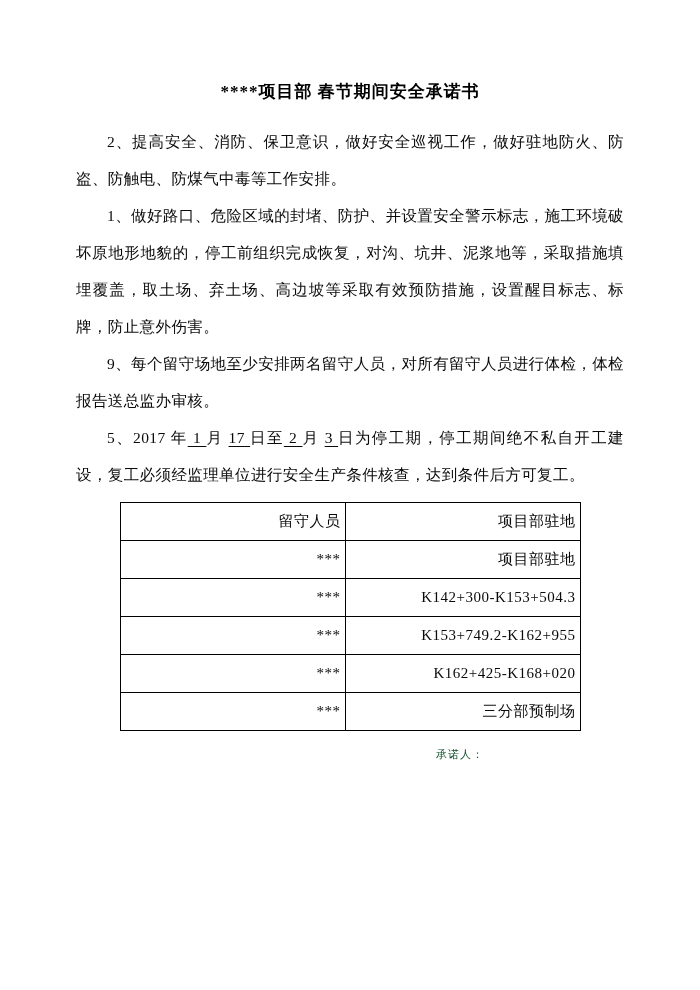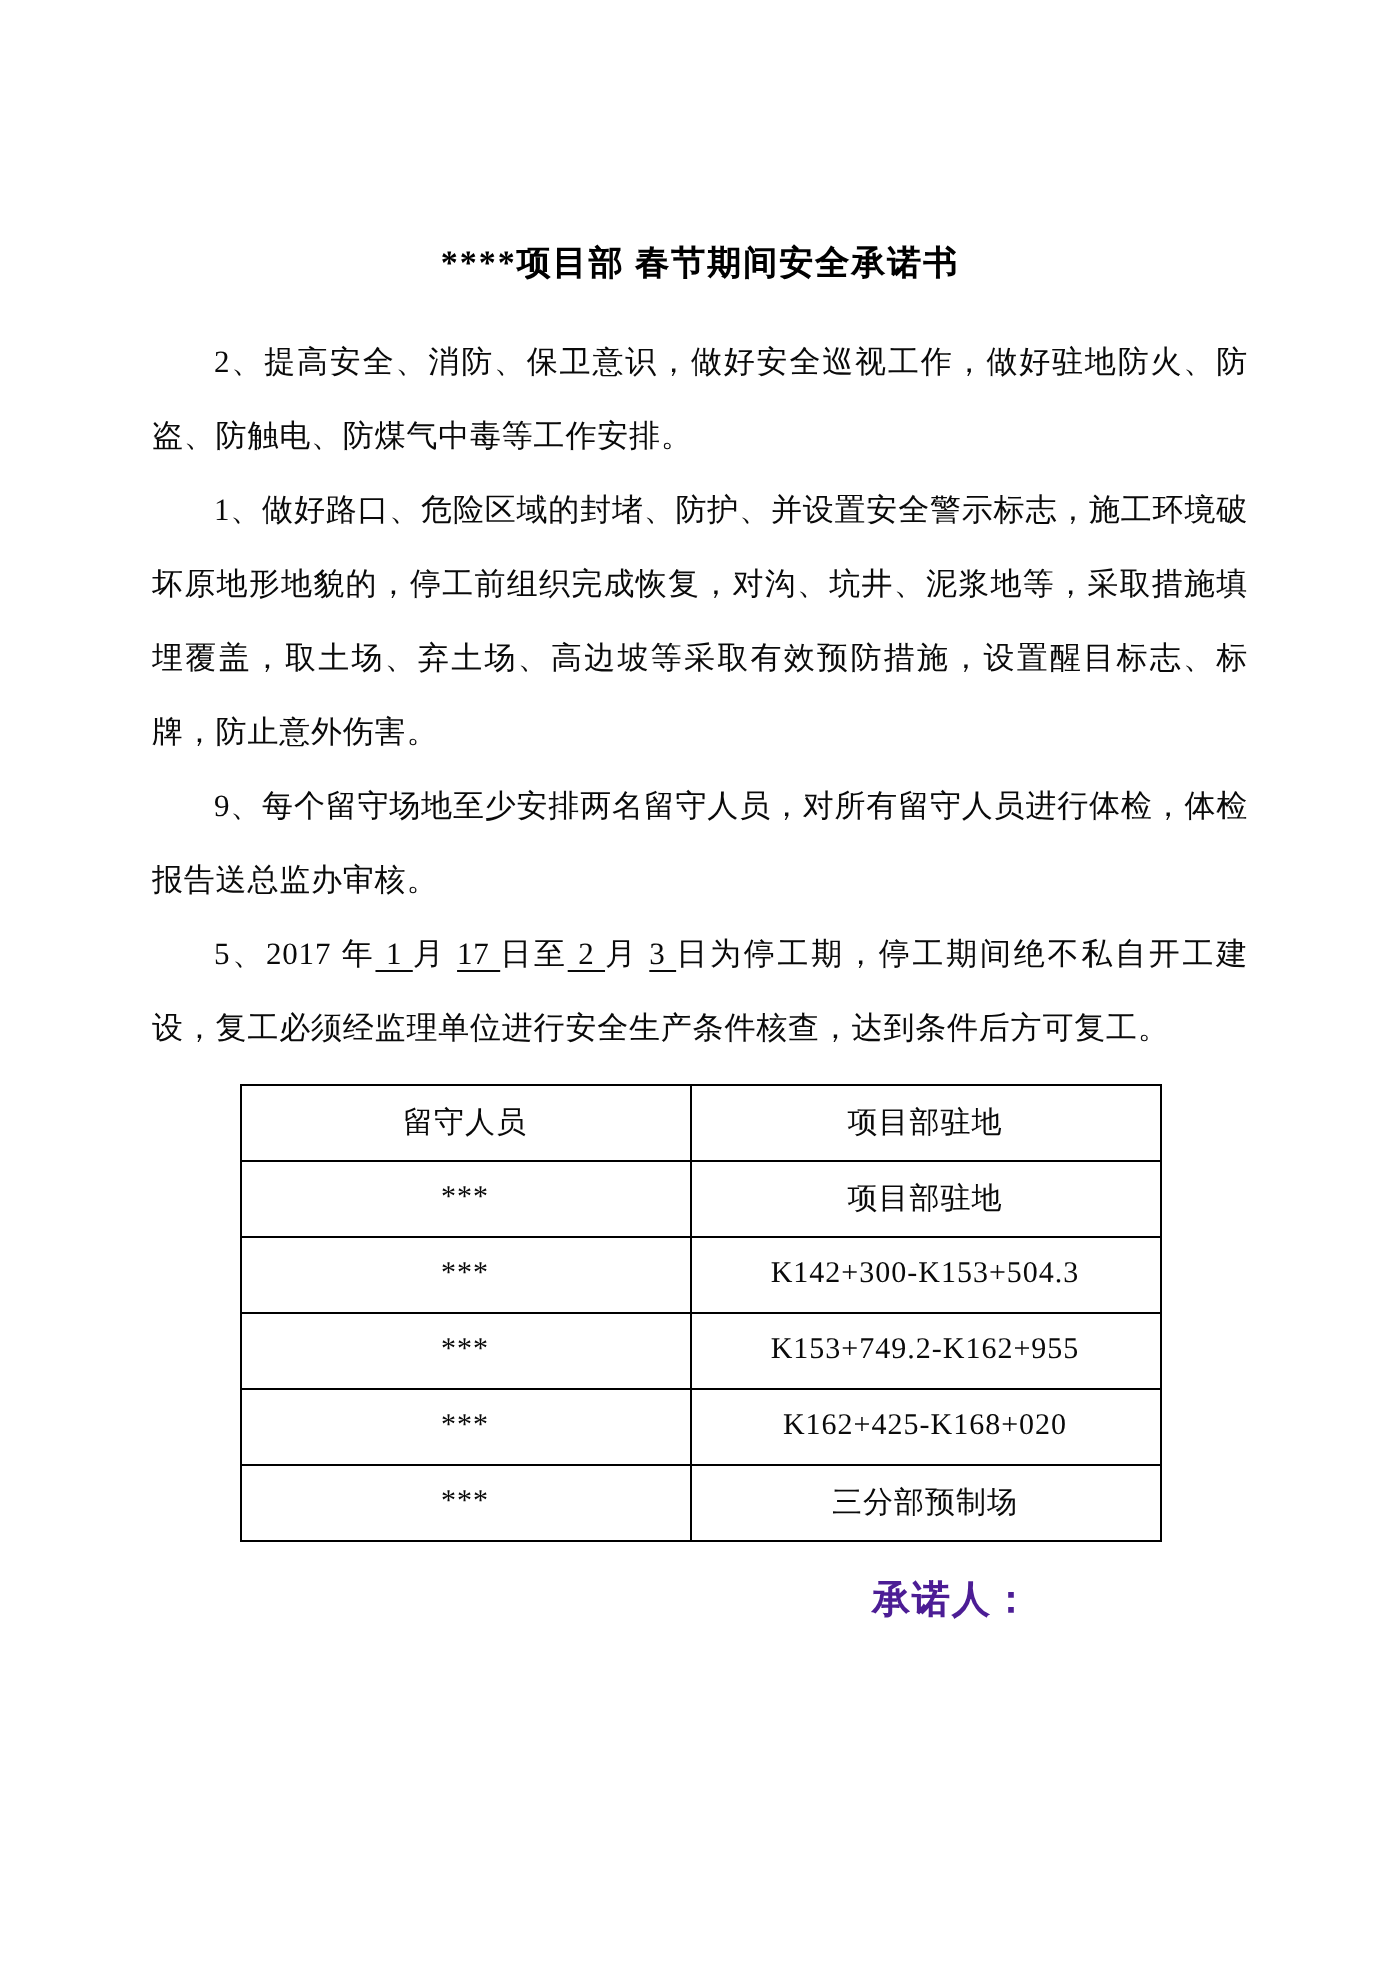--- a/index.html
+++ b/index.html
@@ -16,7 +16,6 @@
     height: 704px;
     padding: 80px 76px 0 76px;
     background: #ffffff;
-    margin-top: 40px;
   }
   .title {
     text-align: center;

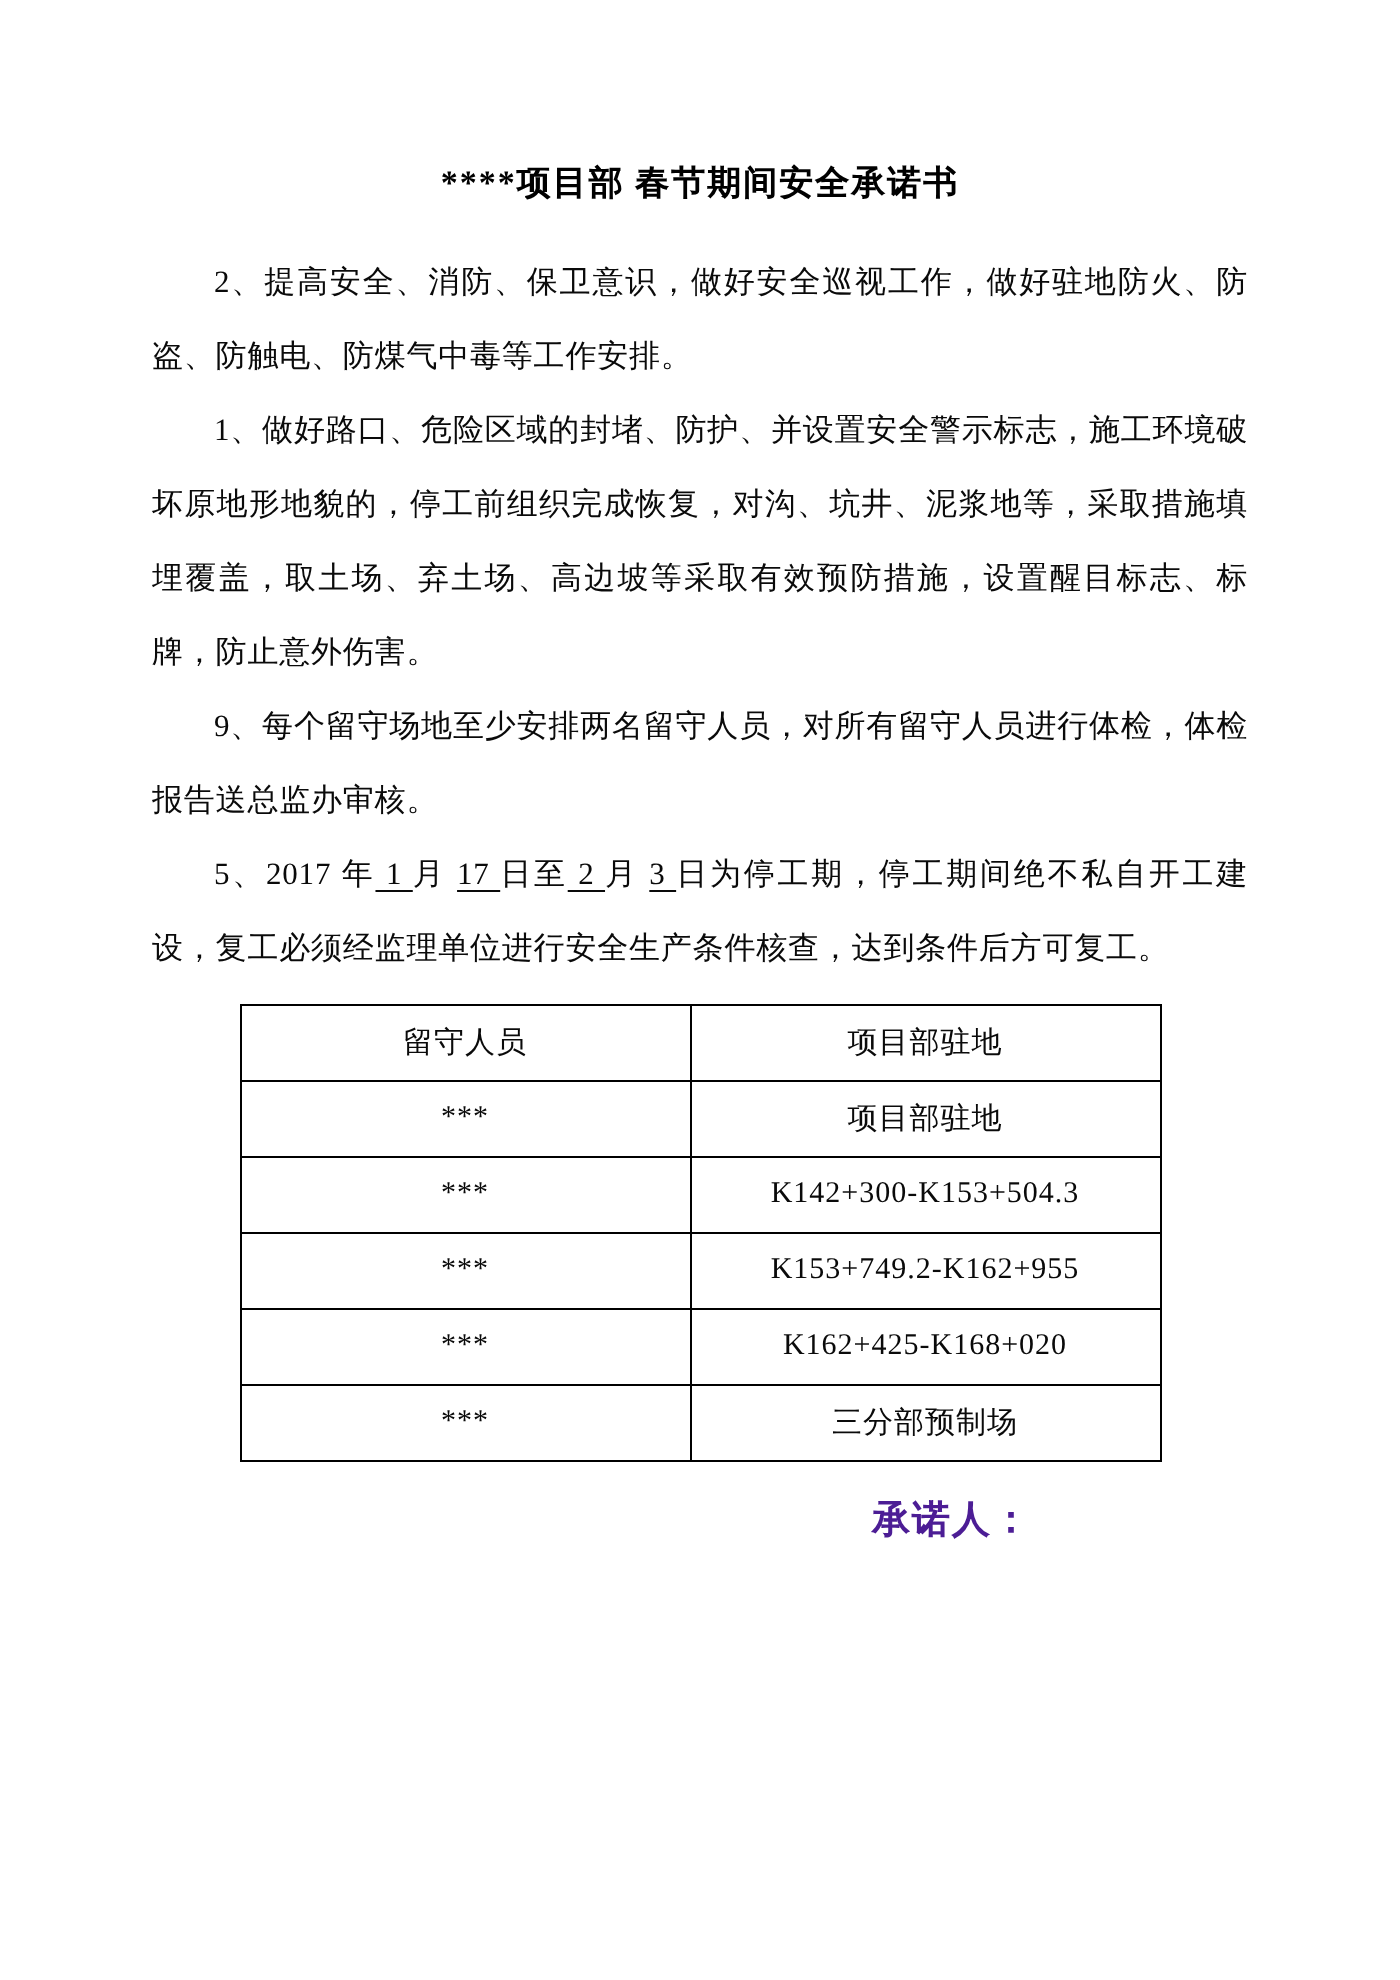--- a/index.html
+++ b/index.html
@@ -48,7 +48,7 @@
   table.duty-table td {
     border: 1px solid #000000;
     height: 38px;
-    text-align: center;
+    text-align: right;
     vertical-align: middle;
     font-size: 15px;
     font-weight: normal;

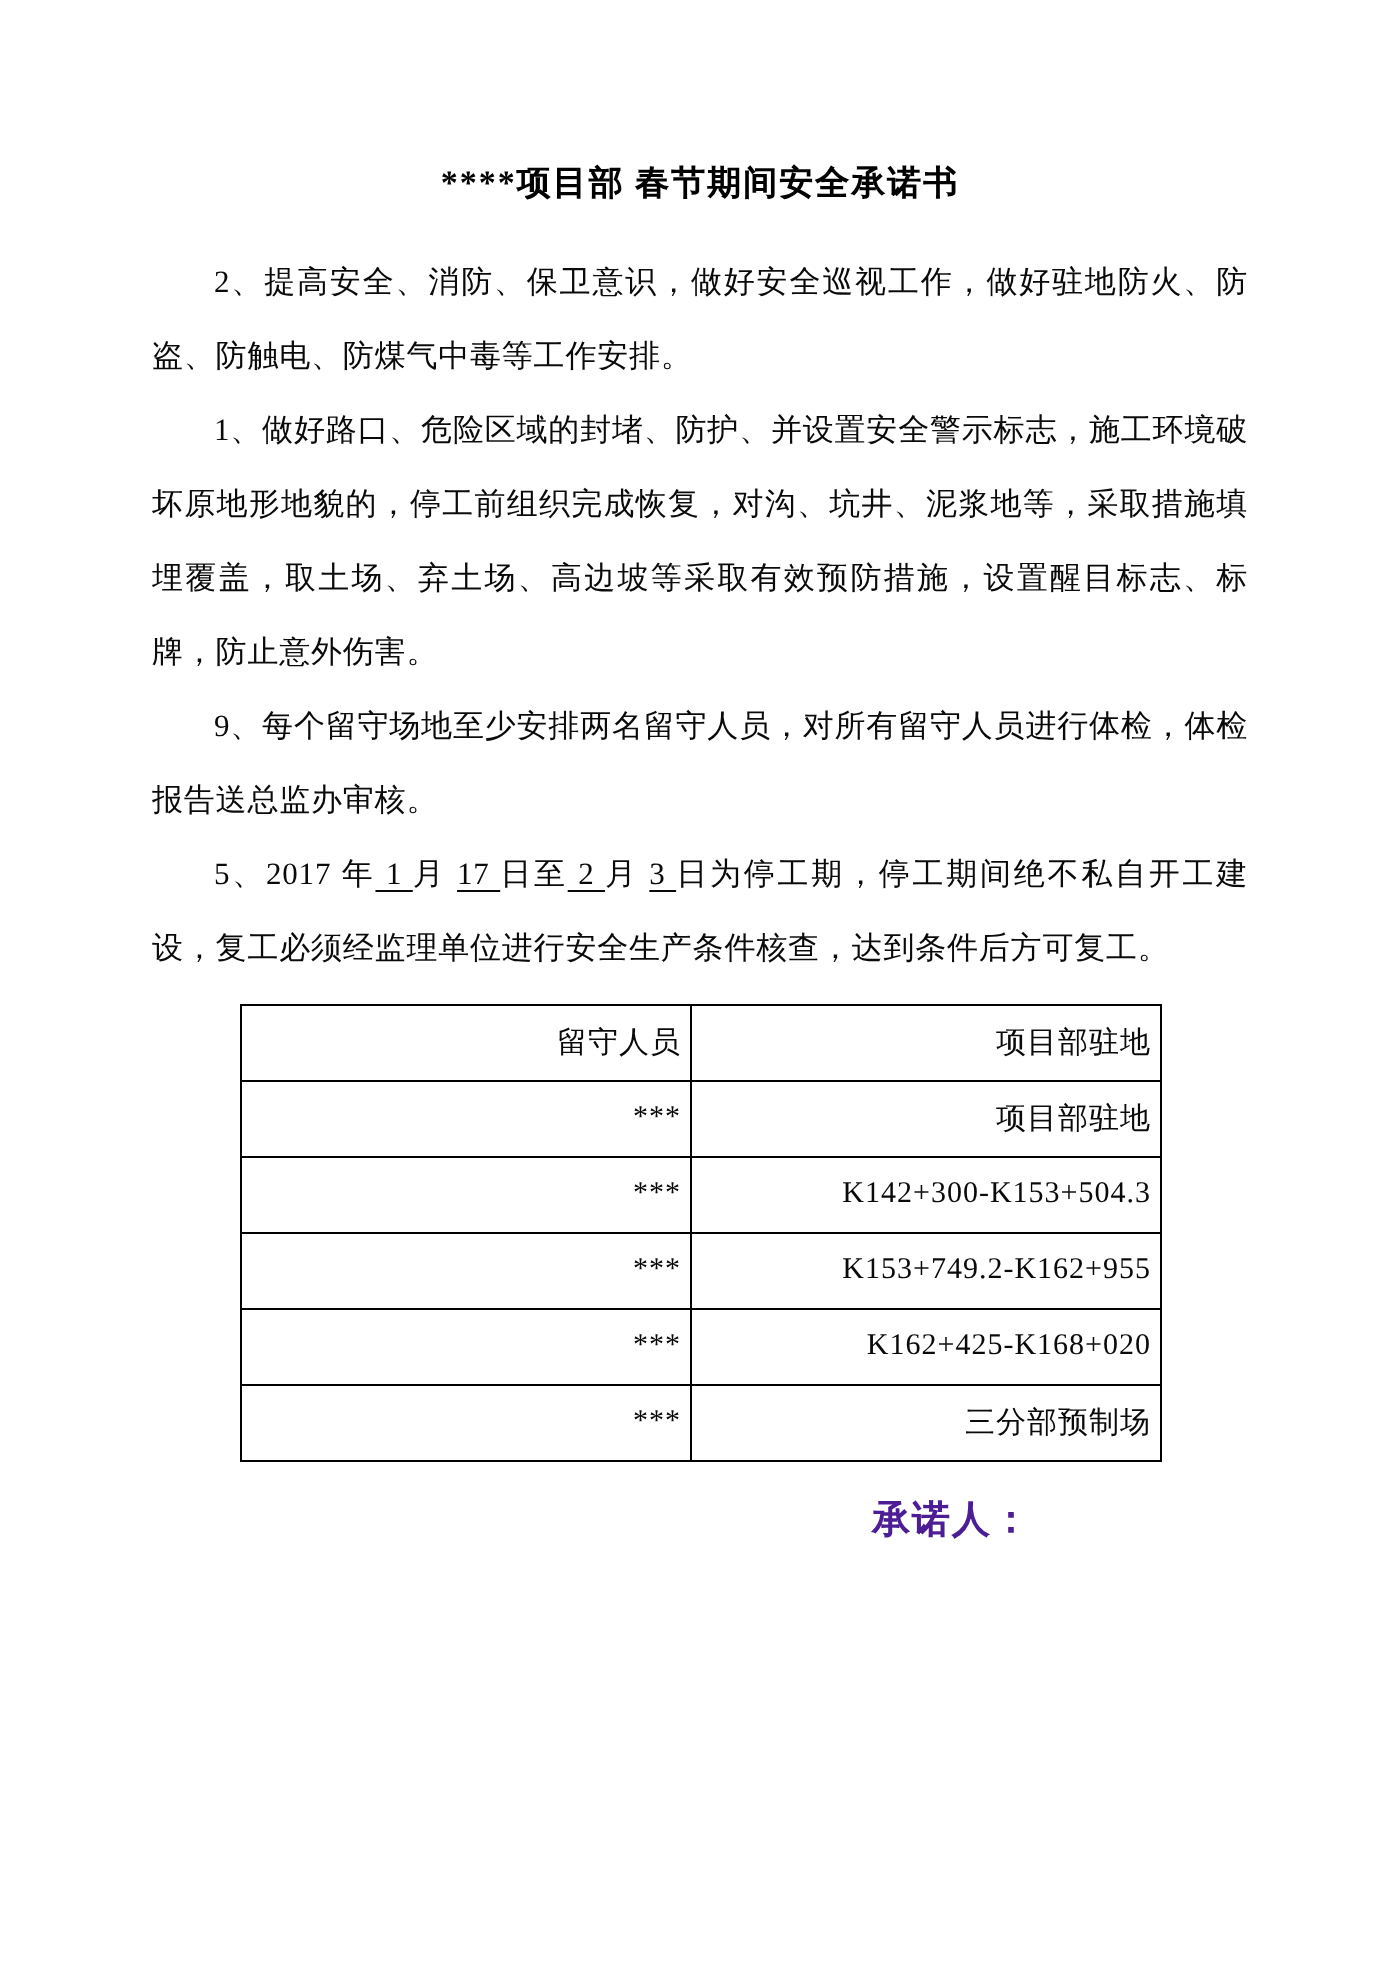--- a/index.html
+++ b/index.html
@@ -59,10 +59,9 @@
   .signature {
     margin-top: 16px;
     padding-left: 360px;
-    font-size: 19px;
+    font-size: 11px;
     letter-spacing: 1px;
-    color: #4c1d95;
-    font-weight: bold;
+    color: #14532d;
   }
 </style>
 </head>

